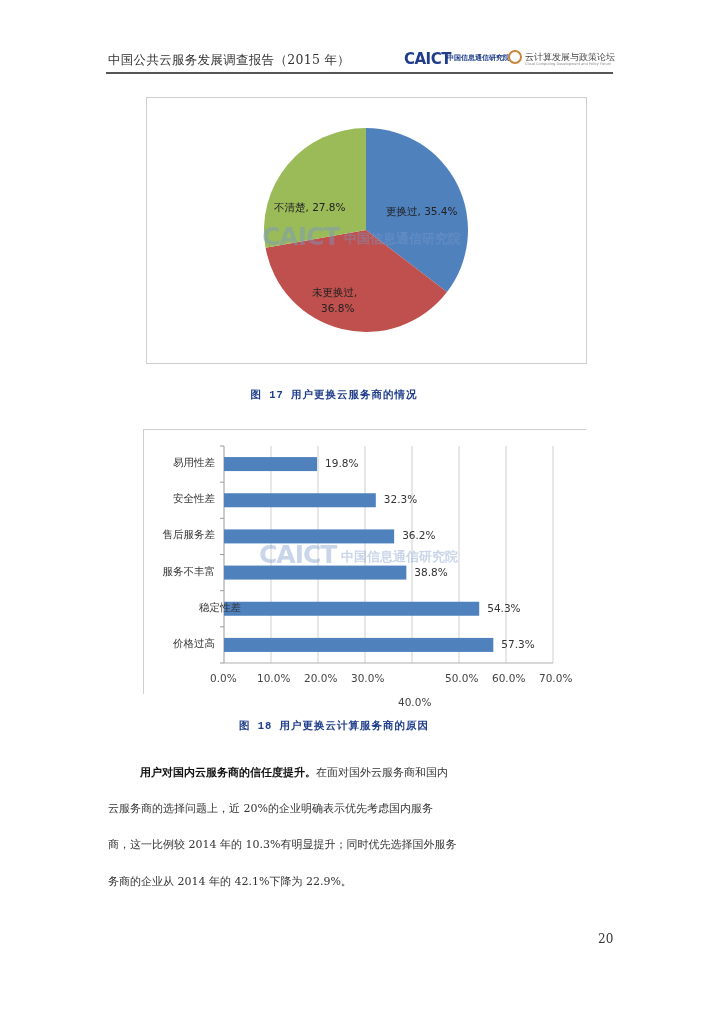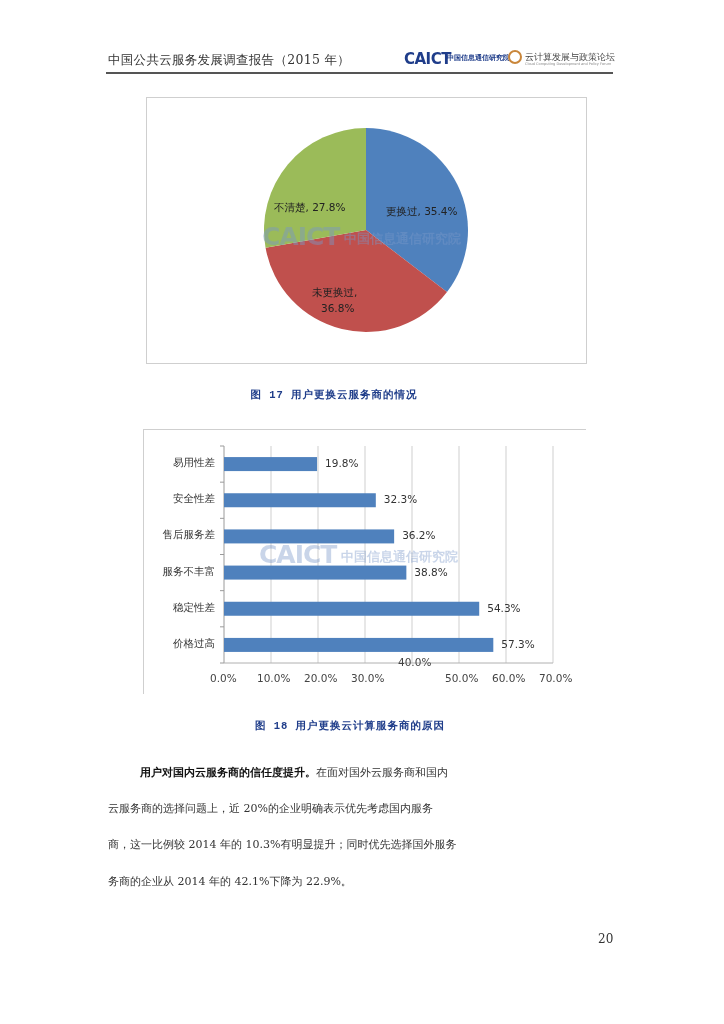--- a/index.html
+++ b/index.html
@@ -107,7 +107,7 @@
     <div class="abs val-label" style="left: 402.14px; top: 529.417px;">36.2%</div>
     <div class="abs cat-label" style="left: 143px; top: 564.583px;">服务不丰富</div>
     <div class="abs val-label" style="left: 414.36px; top: 565.583px;">38.8%</div>
-    <div class="abs cat-label" style="left: 143px; top: 600.75px;">稳定性差</div>
+    <div class="abs cat-label" style="left: 143px; top: 600.75px; padding-left: 26px;">稳定性差</div>
     <div class="abs val-label" style="left: 487.21px; top: 601.75px;">54.3%</div>
     <div class="abs cat-label" style="left: 143px; top: 636.917px;">价格过高</div>
     <div class="abs val-label" style="left: 501.31px; top: 637.917px;">57.3%</div>

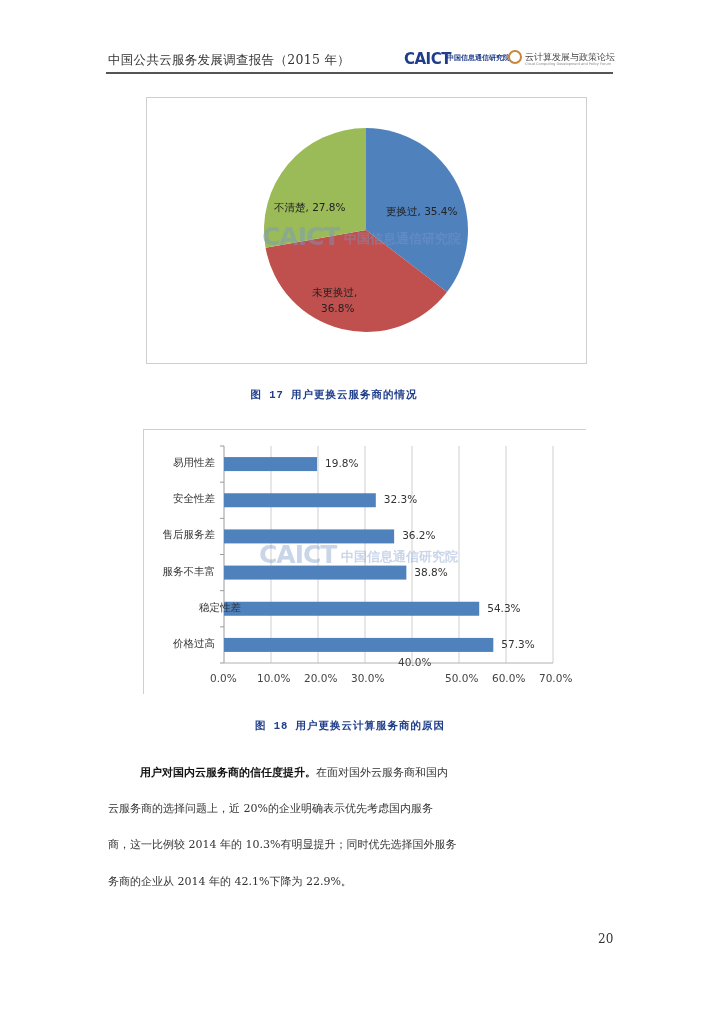--- a/index.html
+++ b/index.html
@@ -95,7 +95,7 @@
     <div class="abs tick-label" style="left: 257px; top: 672px;">10.0%</div>
     <div class="abs tick-label" style="left: 304px; top: 672px;">20.0%</div>
     <div class="abs tick-label" style="left: 351px; top: 672px;">30.0%</div>
-    <div class="abs tick-label" style="left: 398px; top: 656px;">40.0%</div>
+    <div class="abs tick-label" style="left: 398px; top: 696px;">40.0%</div>
     <div class="abs tick-label" style="left: 445px; top: 672px;">50.0%</div>
     <div class="abs tick-label" style="left: 492px; top: 672px;">60.0%</div>
     <div class="abs tick-label" style="left: 539px; top: 672px;">70.0%</div>

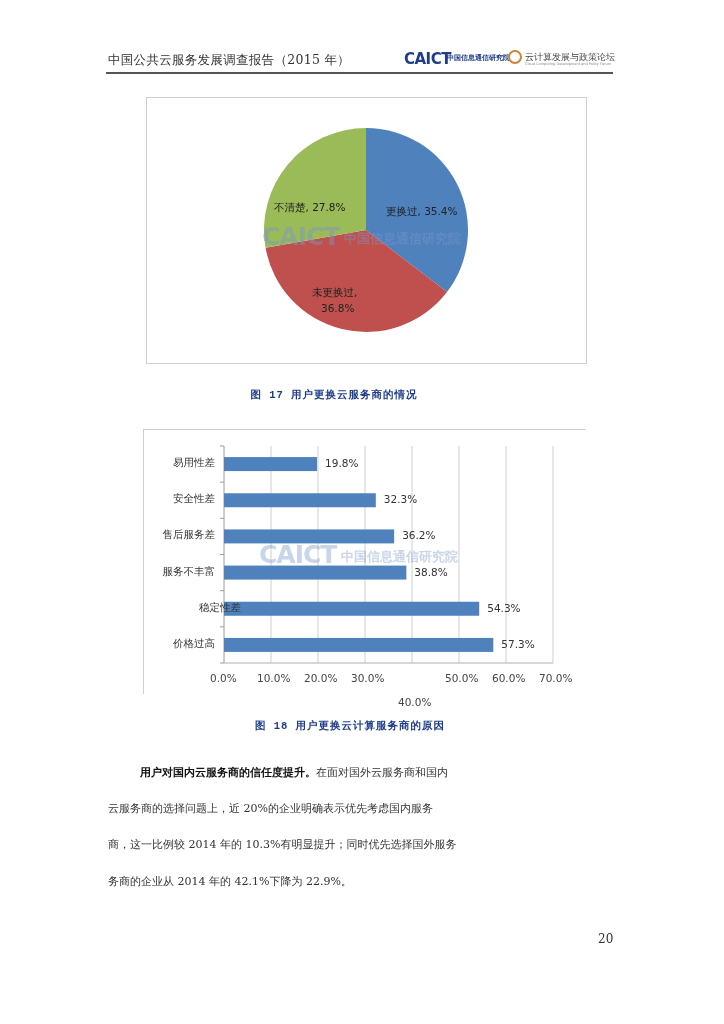--- a/index.html
+++ b/index.html
@@ -115,7 +115,7 @@
 <div class="abs watermark" style="left:259px;top:540px;font-size:25px;letter-spacing:-1px;color:rgba(120,150,200,0.4);">CAICT</div>
 <div class="abs watermark" style="left:341px;top:548px;font-size:13px;color:rgba(120,150,200,0.4);">中国信息通信研究院</div>
 
-<div class="abs caption" style="top:719px;padding-left:16px;">图 18 用户更换云计算服务商的原因</div>
+<div class="abs caption" style="top:719px;">图 18 用户更换云计算服务商的原因</div>
 
 <div class="abs body-text" style="top:755px;text-indent:32px;">
   <b>用户对国内云服务商的信任度提升。</b><span>在面对国外云服务商和国内</span>

